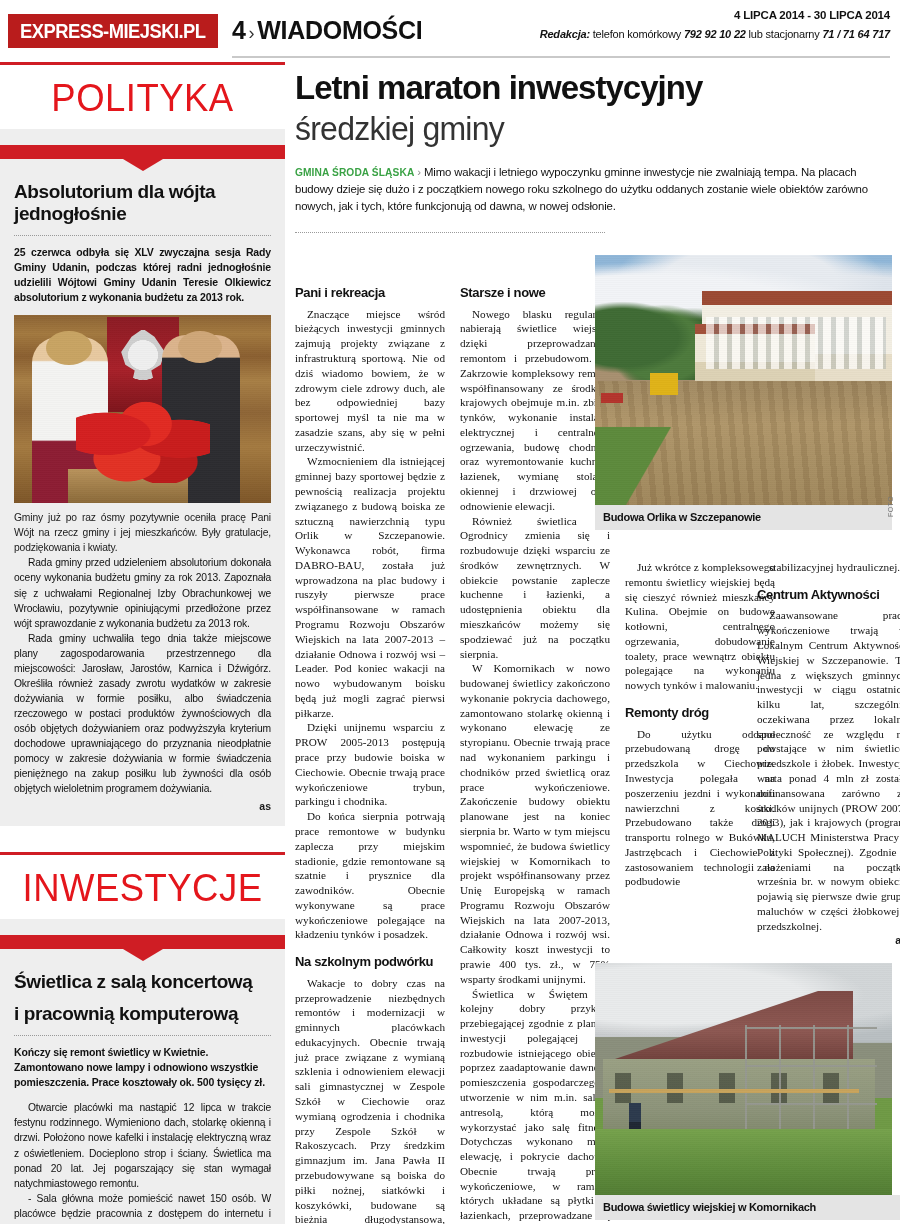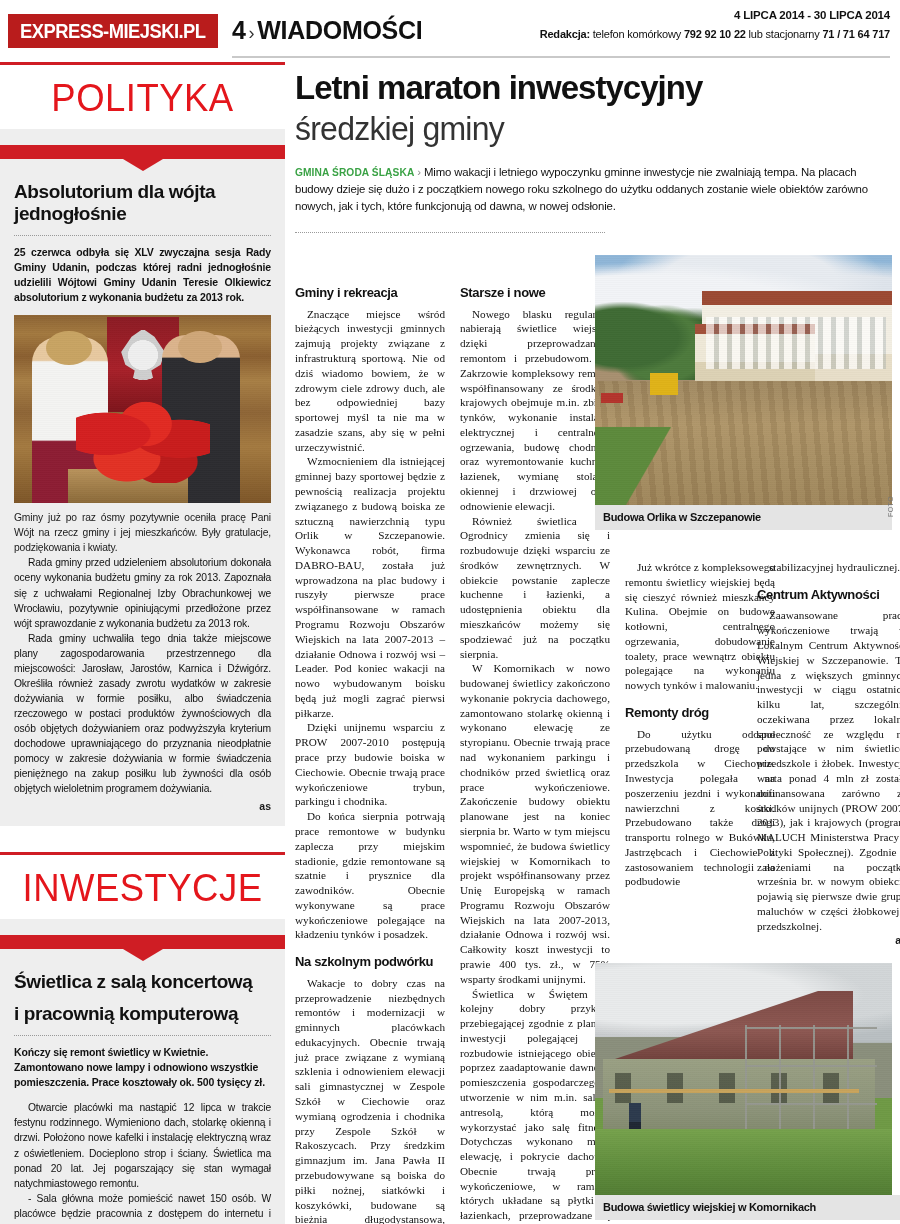--- a/index.html
+++ b/index.html
@@ -34,7 +34,7 @@
   }
   .mh-dates { font-size:11.5px; font-weight:bold; letter-spacing:-0.2px; color:#111; }
   .mh-redakcja { font-size:11px; color:#111; letter-spacing:-0.2px; margin-top:3px; }
-  .mh-redakcja b { font-weight:bold; }
+  .mh-redakcja b { font-weight:bold;font-style:italic; }
   .mh-rule {
     position:absolute; left:232px; top:56px; width:658px; height:2px; background:#c9c9c9;
   }

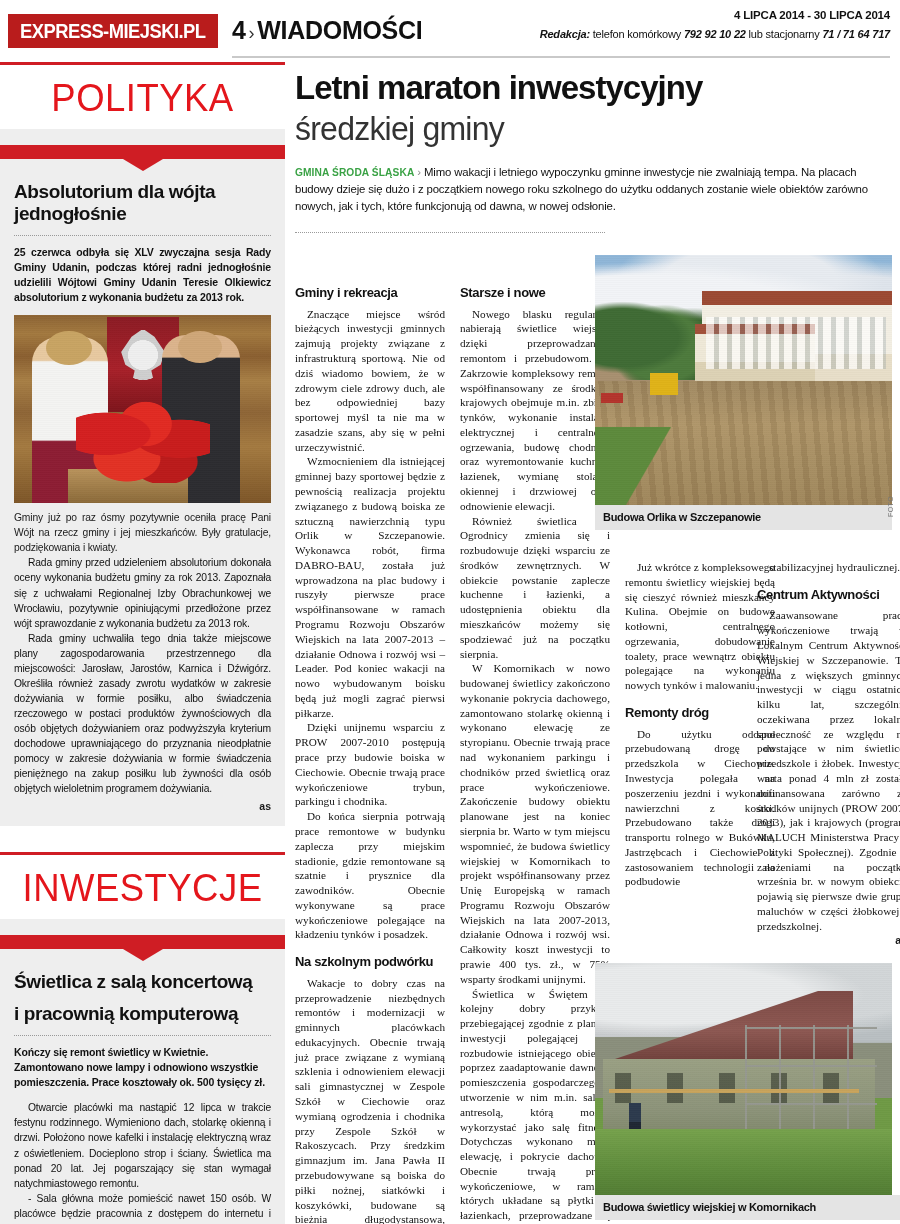--- a/index.html
+++ b/index.html
@@ -366,7 +366,7 @@
   <div class="colwrap">
 
     <div class="tcol c1">
-      <div class="subhead">Gminy i rekreacja</div>
+      <div class="subhead">Pani i rekreacja</div>
       <div class="serif">
         <p>Znaczące miejsce wśród bieżących inwestycji gminnych zajmują projekty związane z infrastrukturą sportową. Nie od dziś wiadomo bowiem, że w zdrowym ciele zdrowy duch, ale bez odpowiedniej bazy sportowej myśl ta nie ma w zasadzie szans, aby się w pełni urzeczywistnić.</p>
         <p>Wzmocnieniem dla istniejącej gminnej bazy sportowej będzie z  pewnością realizacja projektu związanego z budową boiska ze sztuczną nawierzchnią typu Orlik w Szczepanowie. Wykonawca robót, firma DABRO-BAU, została już wprowadzona na plac budowy i ruszyły pierwsze prace współfinansowane w ramach Programu Rozwoju Obszarów Wiejskich na lata 2007-2013 – działanie Odnowa i rozwój wsi – Leader. Pod koniec wakacji na nowo wybudowanym boisku będą już mogli zagrać pierwsi piłkarze.</p>

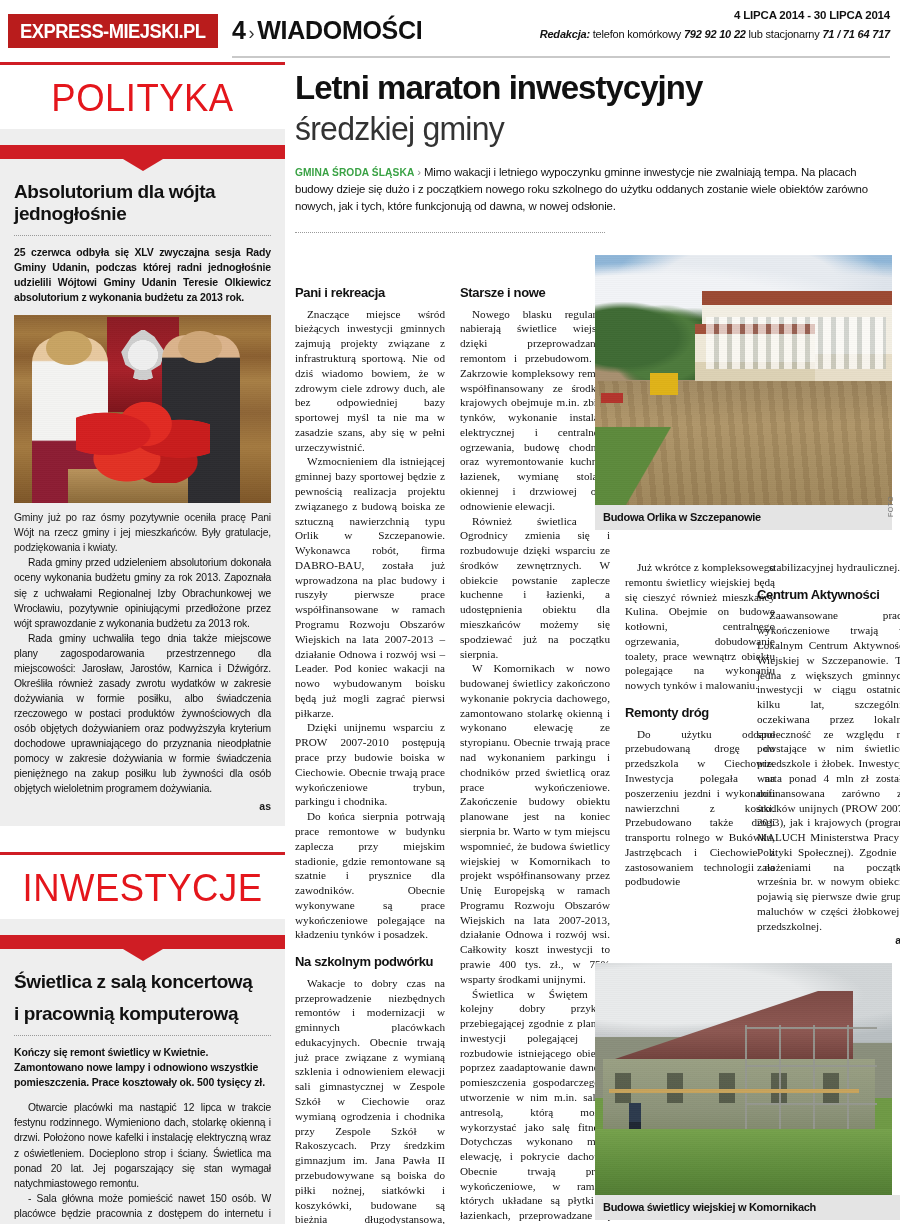--- a/index.html
+++ b/index.html
@@ -370,7 +370,7 @@
       <div class="serif">
         <p>Znaczące miejsce wśród bieżących inwestycji gminnych zajmują projekty związane z infrastrukturą sportową. Nie od dziś wiadomo bowiem, że w zdrowym ciele zdrowy duch, ale bez odpowiedniej bazy sportowej myśl ta nie ma w zasadzie szans, aby się w pełni urzeczywistnić.</p>
         <p>Wzmocnieniem dla istniejącej gminnej bazy sportowej będzie z  pewnością realizacja projektu związanego z budową boiska ze sztuczną nawierzchnią typu Orlik w Szczepanowie. Wykonawca robót, firma DABRO-BAU, została już wprowadzona na plac budowy i ruszyły pierwsze prace współfinansowane w ramach Programu Rozwoju Obszarów Wiejskich na lata 2007-2013 – działanie Odnowa i rozwój wsi – Leader. Pod koniec wakacji na nowo wybudowanym boisku będą już mogli zagrać pierwsi piłkarze.</p>
-        <p>Dzięki unijnemu wsparciu z PROW 2007-2010 postępują prace przy budowie boiska w Ciechowie. Obecnie trwają prace wykończeniowe trybun, parkingu i chodnika.</p>
+        <p>Dzięki unijnemu wsparciu z PROW 2005-2013 postępują prace przy budowie boiska w Ciechowie. Obecnie trwają prace wykończeniowe trybun, parkingu i chodnika.</p>
         <p>Do końca sierpnia potrwają prace remontowe w budynku zaplecza przy miejskim stadionie, gdzie remontowane są szatnie i prysznice dla zawodników. Obecnie wykonywane są prace wykończeniowe polegające na kładzeniu tynków i posadzek.</p>
       </div>
       <div class="subhead sp">Na szkolnym podwórku</div>

